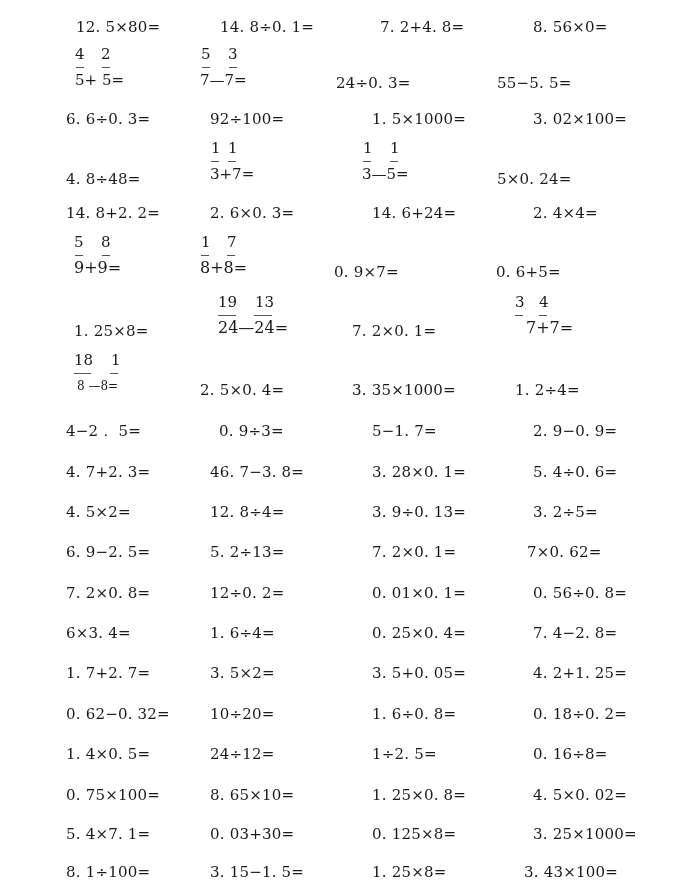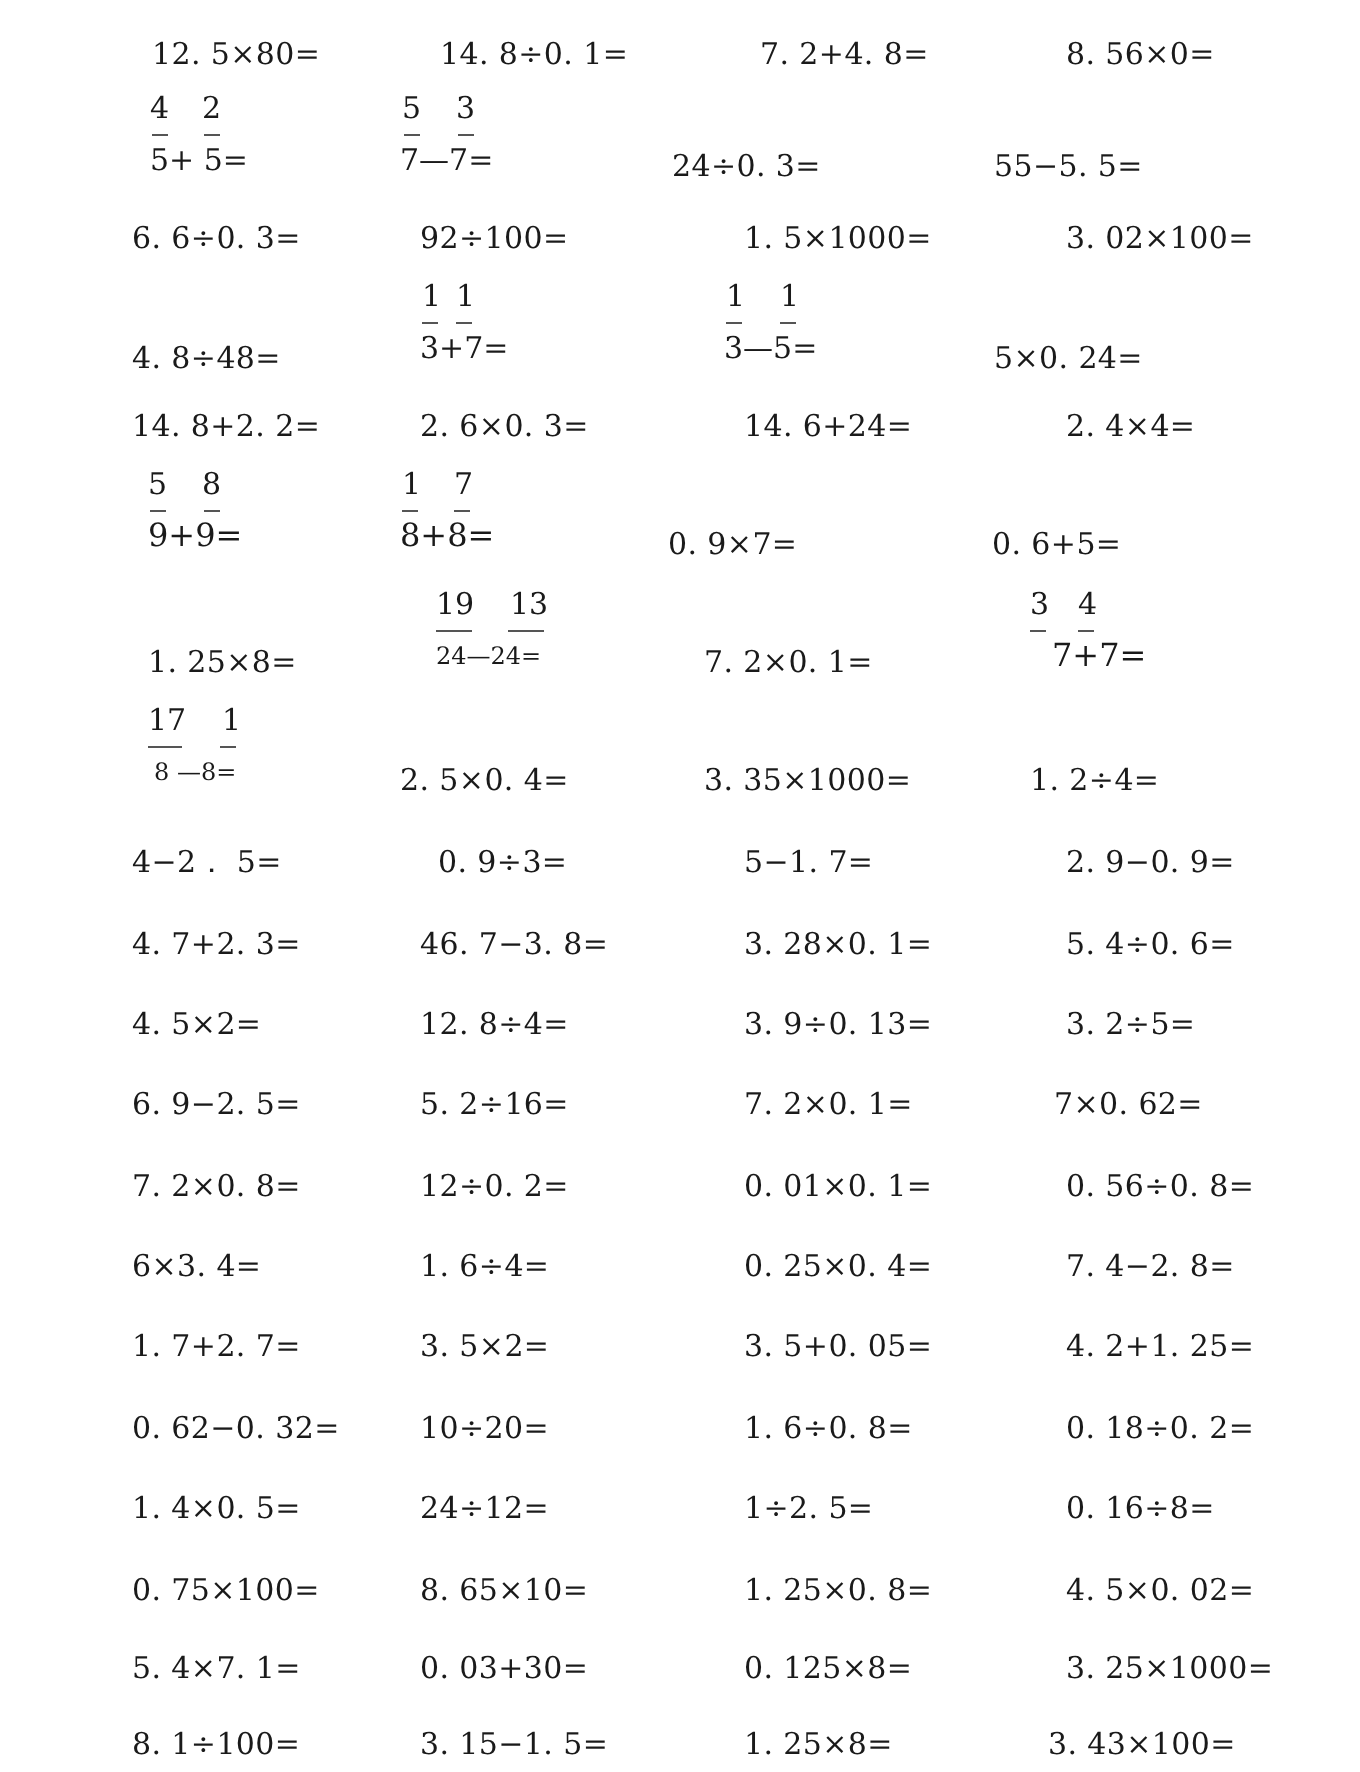--- a/index.html
+++ b/index.html
@@ -86,7 +86,7 @@
   <span class="bar" style="left:0;top:21px;width:18px"></span>
   <span class="num" style="left:37px">13</span>
   <span class="bar" style="left:36px;top:21px;width:18px"></span>
-  <span class="den" style="left:0;font-size:12px">24—24=</span>
+  <span class="den" style="left:0;font-size:16px">24—24=</span>
 </div>
 <div class="item" style="left:352px;top:322px">7. 2×0. 1=</div>
 <div class="frac" style="left:514px;top:294px">

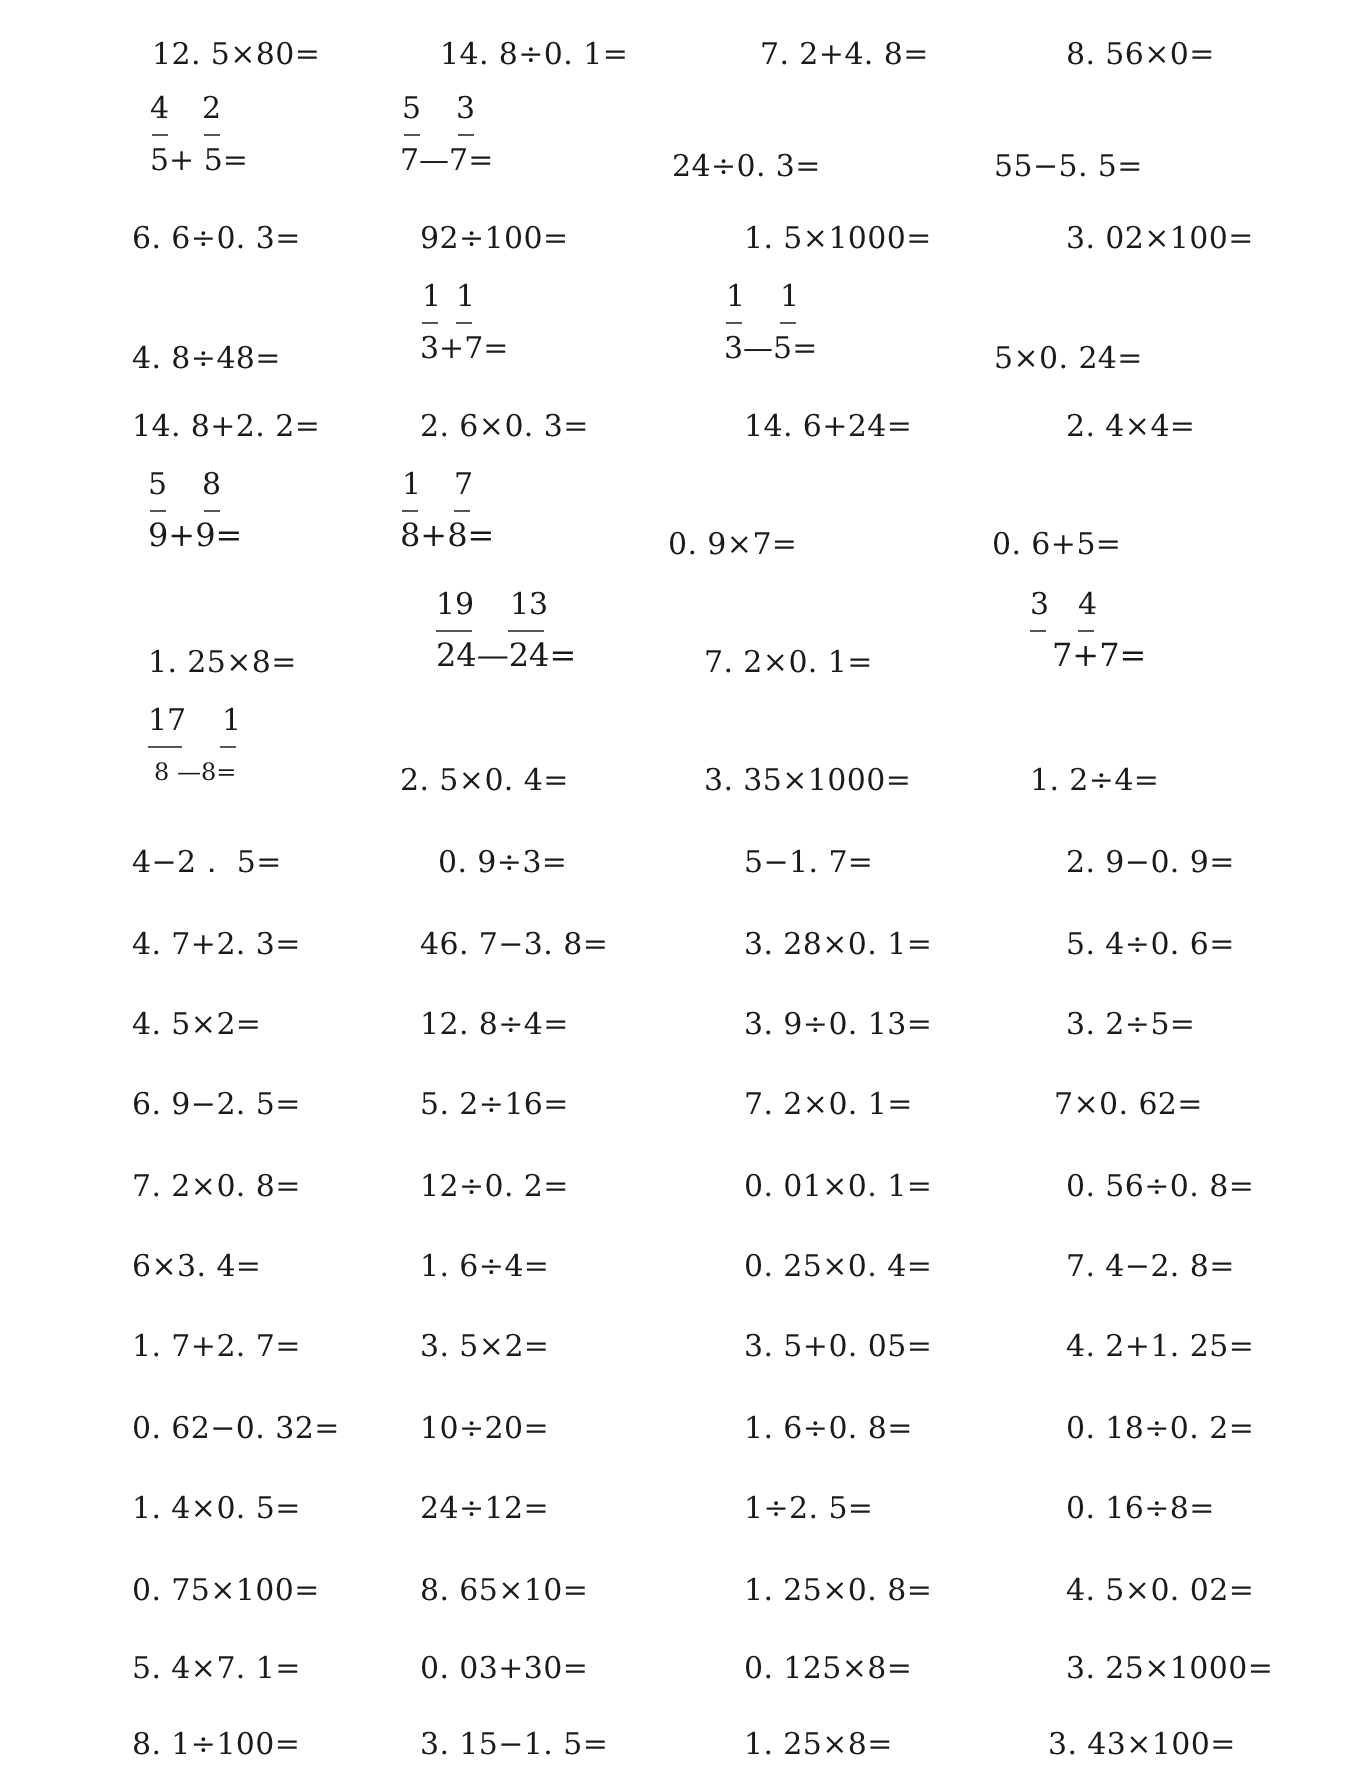--- a/index.html
+++ b/index.html
@@ -98,7 +98,7 @@
 </div>
 
 <div class="frac" style="left:74px;top:352px">
-  <span class="num" style="left:0">17</span>
+  <span class="num" style="left:0">18</span>
   <span class="bar" style="left:0;top:21px;width:17px"></span>
   <span class="num" style="left:37px">1</span>
   <span class="bar" style="left:36px;top:21px;width:8px"></span>

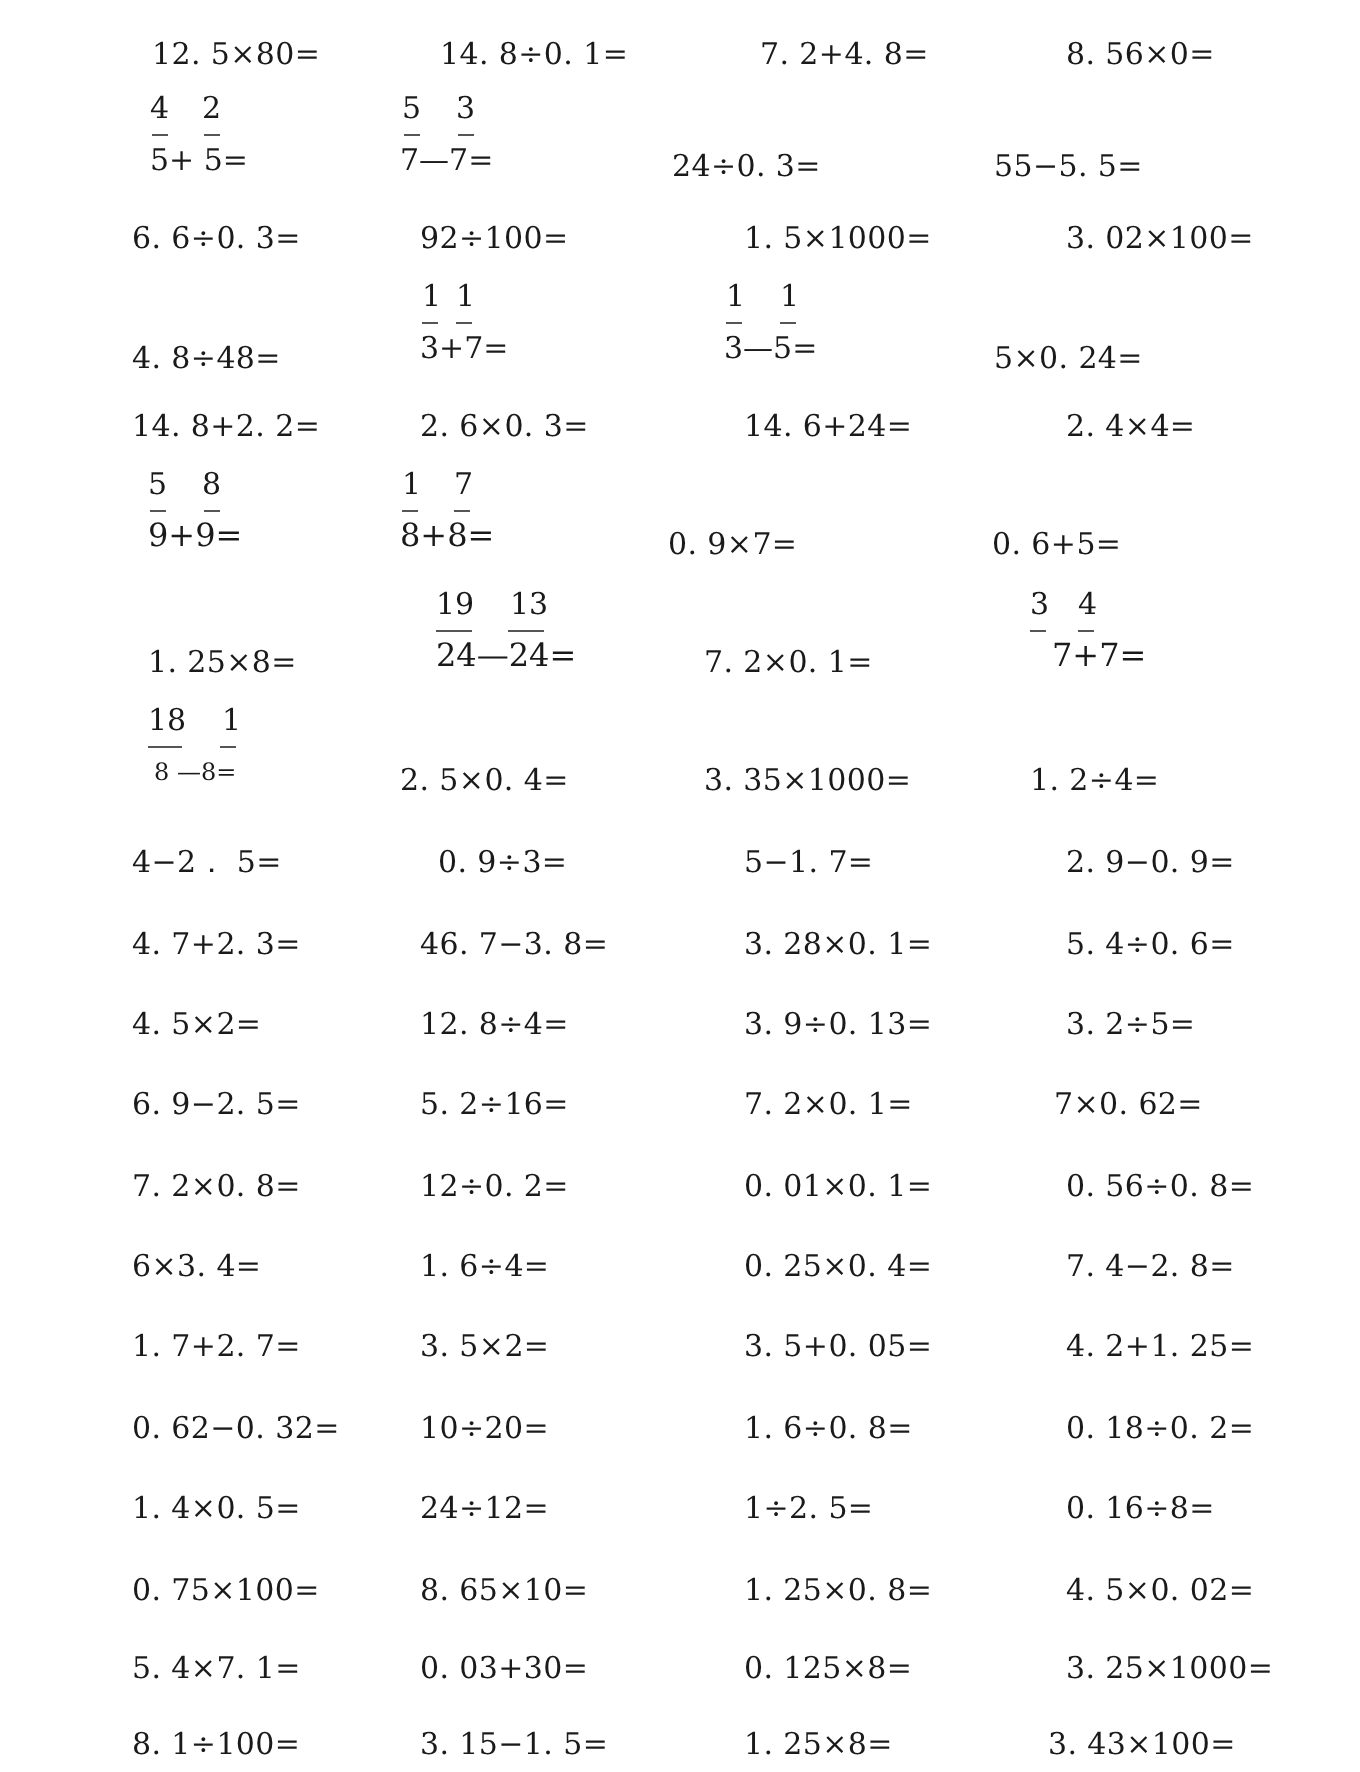--- a/index.html
+++ b/index.html
@@ -124,7 +124,7 @@
 <div class="item" style="left:533px;top:503px">3. 2÷5=</div>
 
 <div class="item" style="left:66px;top:543px">6. 9−2. 5=</div>
-<div class="item" style="left:210px;top:543px">5. 2÷16=</div>
+<div class="item" style="left:210px;top:543px">5. 2÷13=</div>
 <div class="item" style="left:372px;top:543px">7. 2×0. 1=</div>
 <div class="item" style="left:527px;top:543px">7×0. 62=</div>
 

